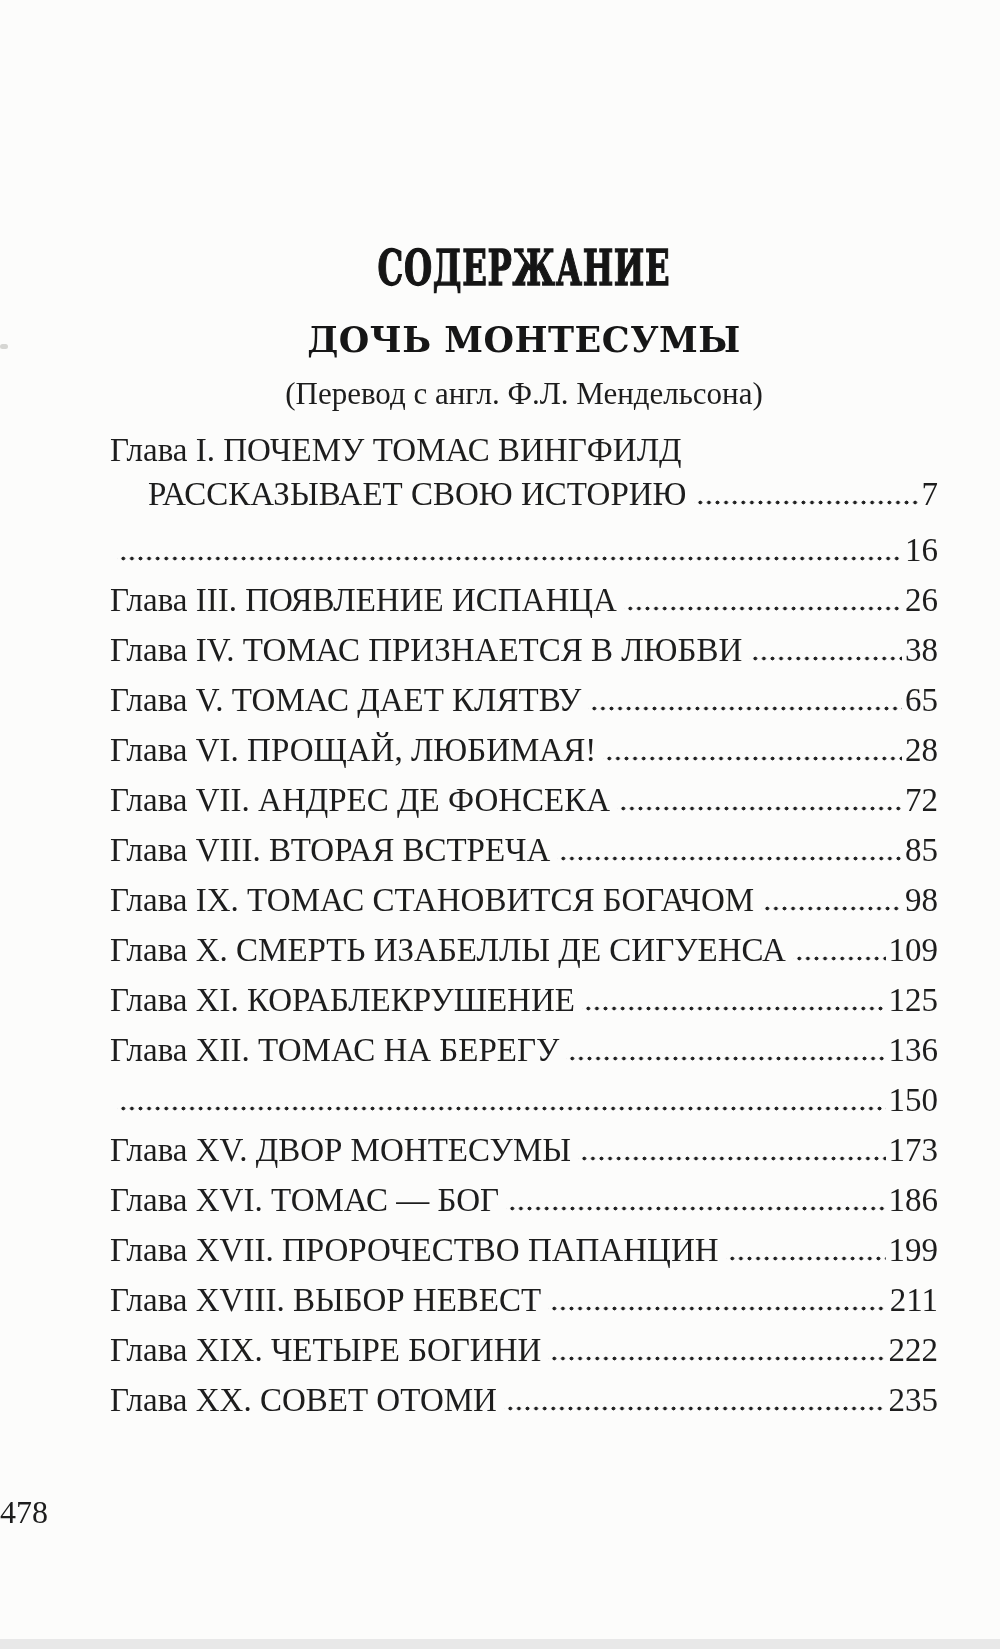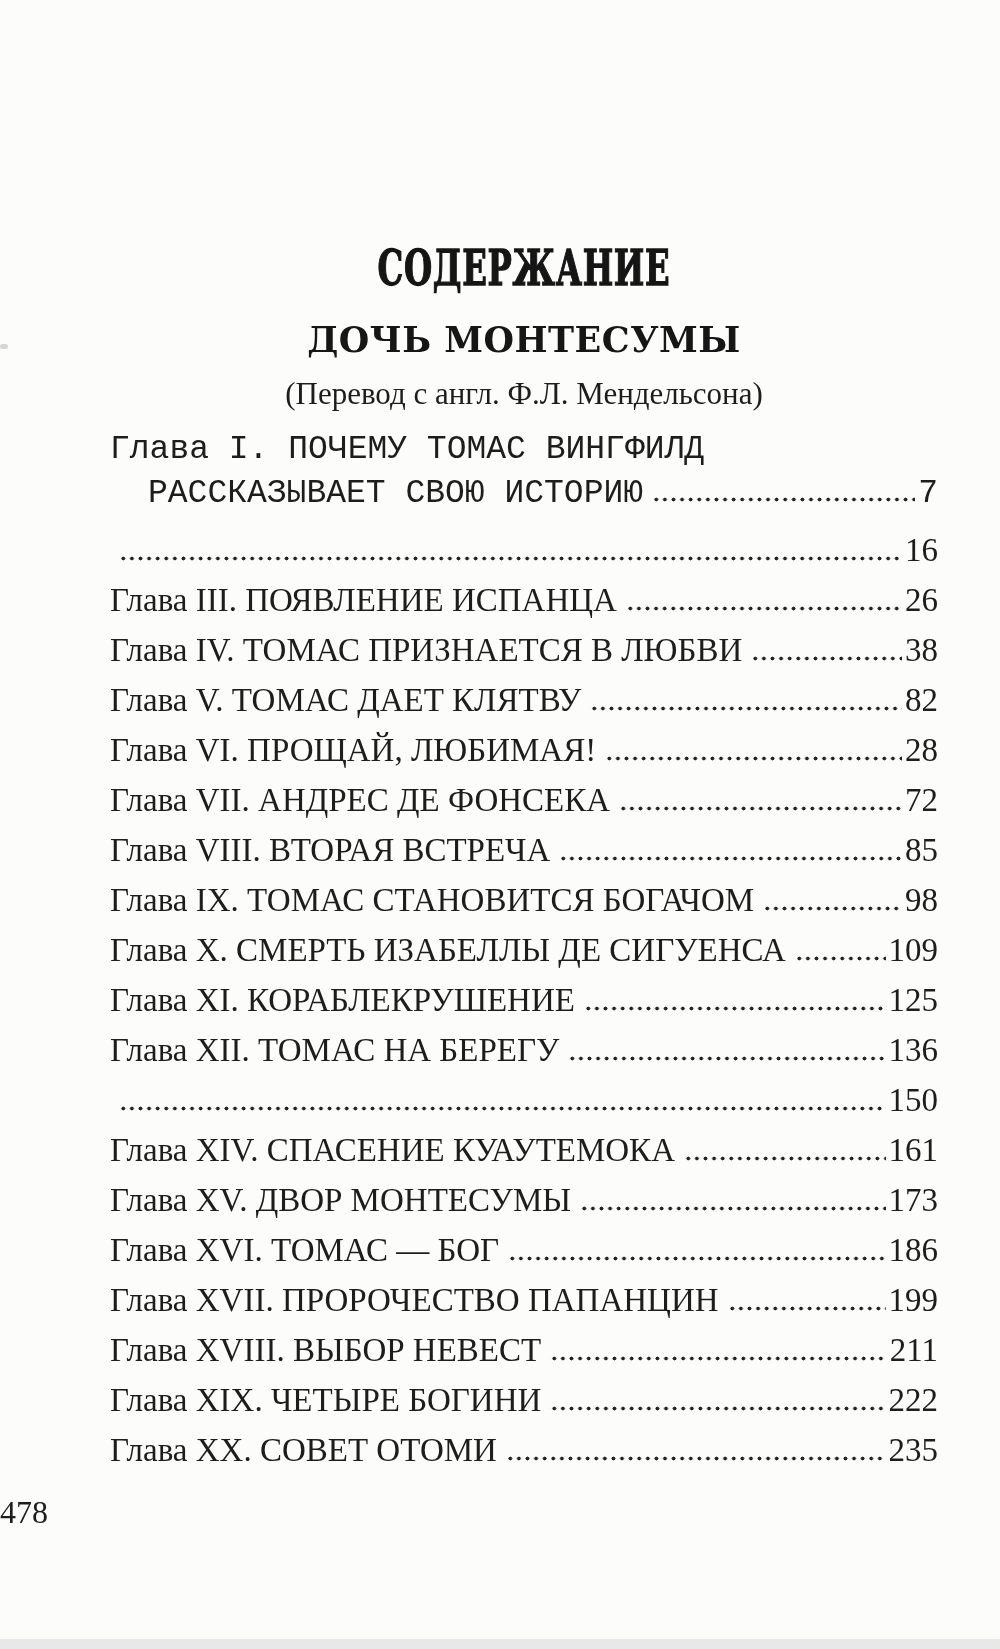--- a/index.html
+++ b/index.html
@@ -85,7 +85,7 @@
     line-height: 50px;
     white-space: nowrap;
   }
-  .toc-entry.wrapped .toc-line { line-height: 44px; font-family: Liberation Mono, monospace; }
+  .toc-entry.wrapped .toc-line { line-height: 44px; }
   .toc-line .cont-indent { padding-left: 38px; text-align: center; }
   .entry-text { flex: 0 0 auto; }
   .dot-leader {

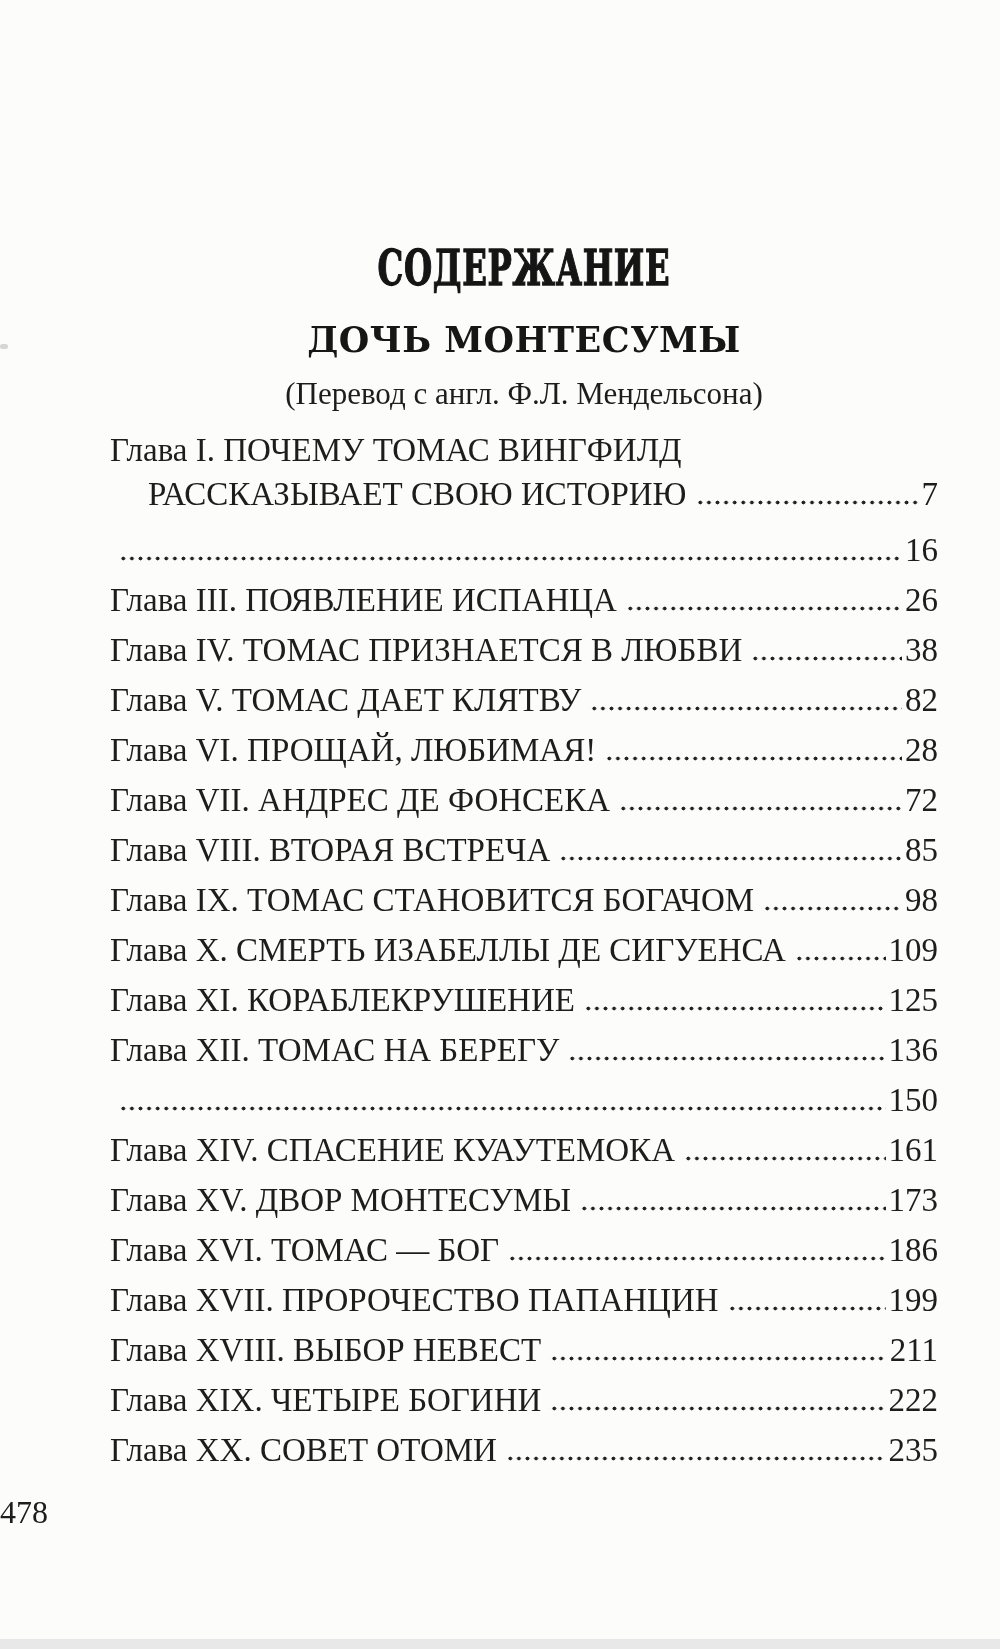--- a/index.html
+++ b/index.html
@@ -158,7 +158,7 @@
         <div class="toc-line">
     <span class="entry-text">Глава V. ТОМАС ДАЕТ КЛЯТВУ</span>
     <span class="dot-leader"></span>
-    <span class="page-ref">82</span>
+    <span class="page-ref">65</span>
   </div>
       </div>
       <div class="toc-entry">

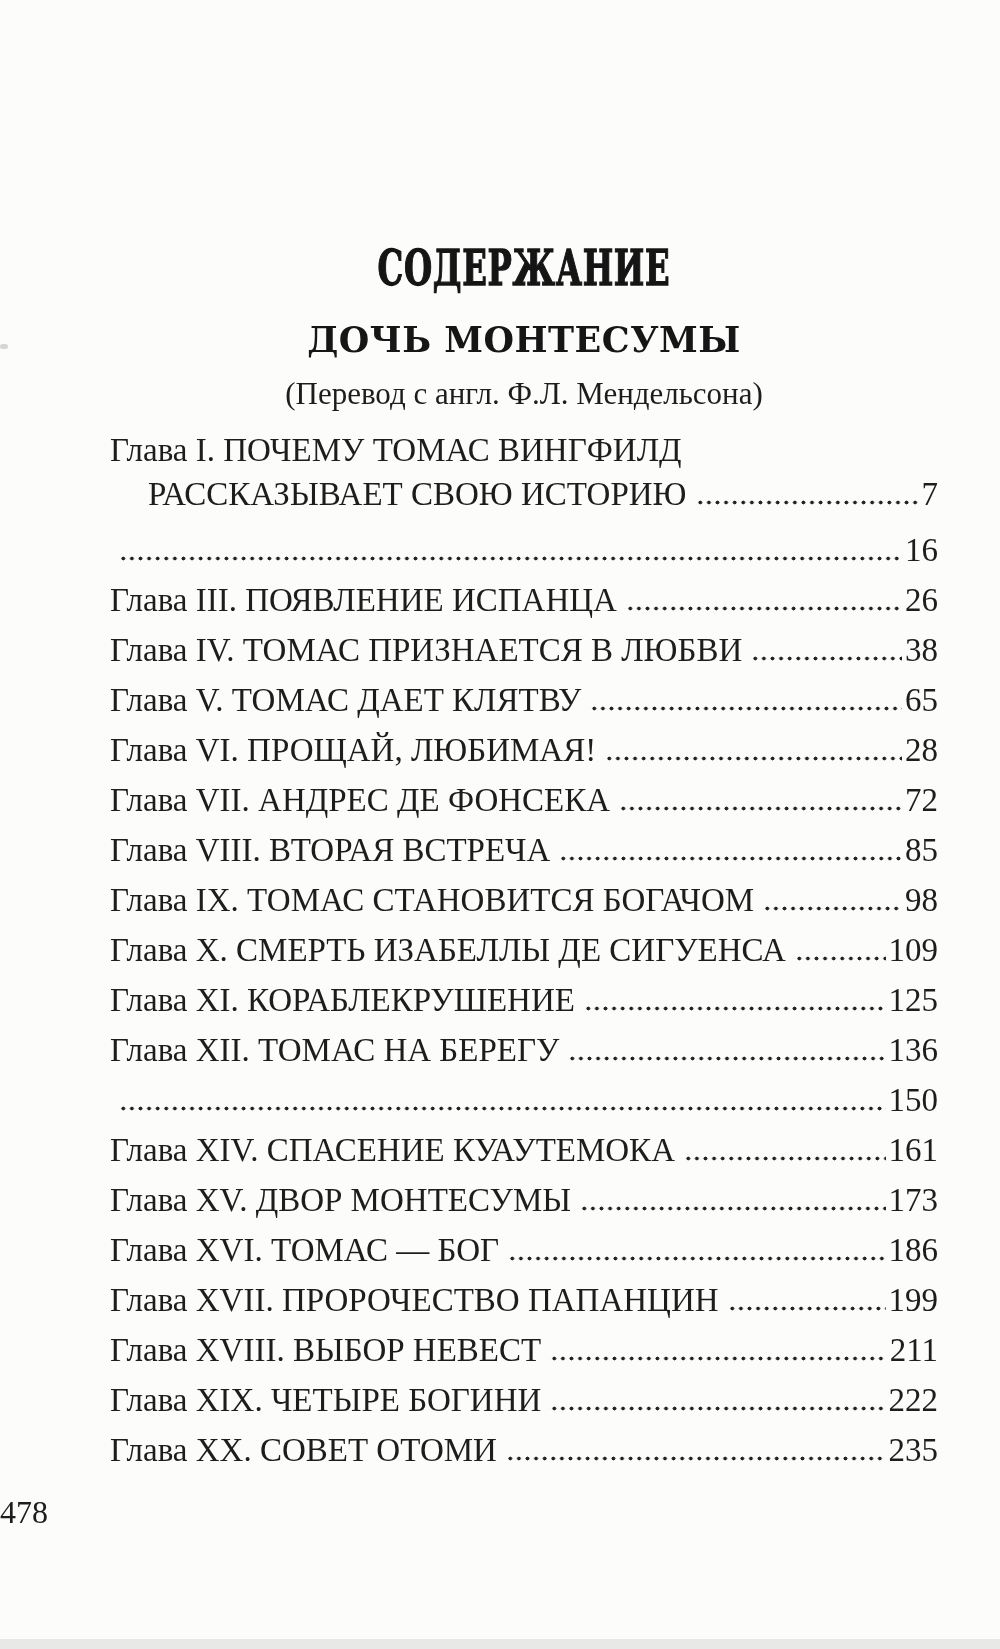--- a/index.html
+++ b/index.html
@@ -218,13 +218,6 @@
       </div>
       <div class="toc-entry">
         <div class="toc-line">
-    <span class="entry-text">Глава XIV. СПАСЕНИЕ КУАУТЕМОКА</span>
-    <span class="dot-leader"></span>
-    <span class="page-ref">161</span>
-  </div>
-      </div>
-      <div class="toc-entry">
-        <div class="toc-line">
     <span class="entry-text">Глава XV. ДВОР МОНТЕСУМЫ</span>
     <span class="dot-leader"></span>
     <span class="page-ref">173</span>

